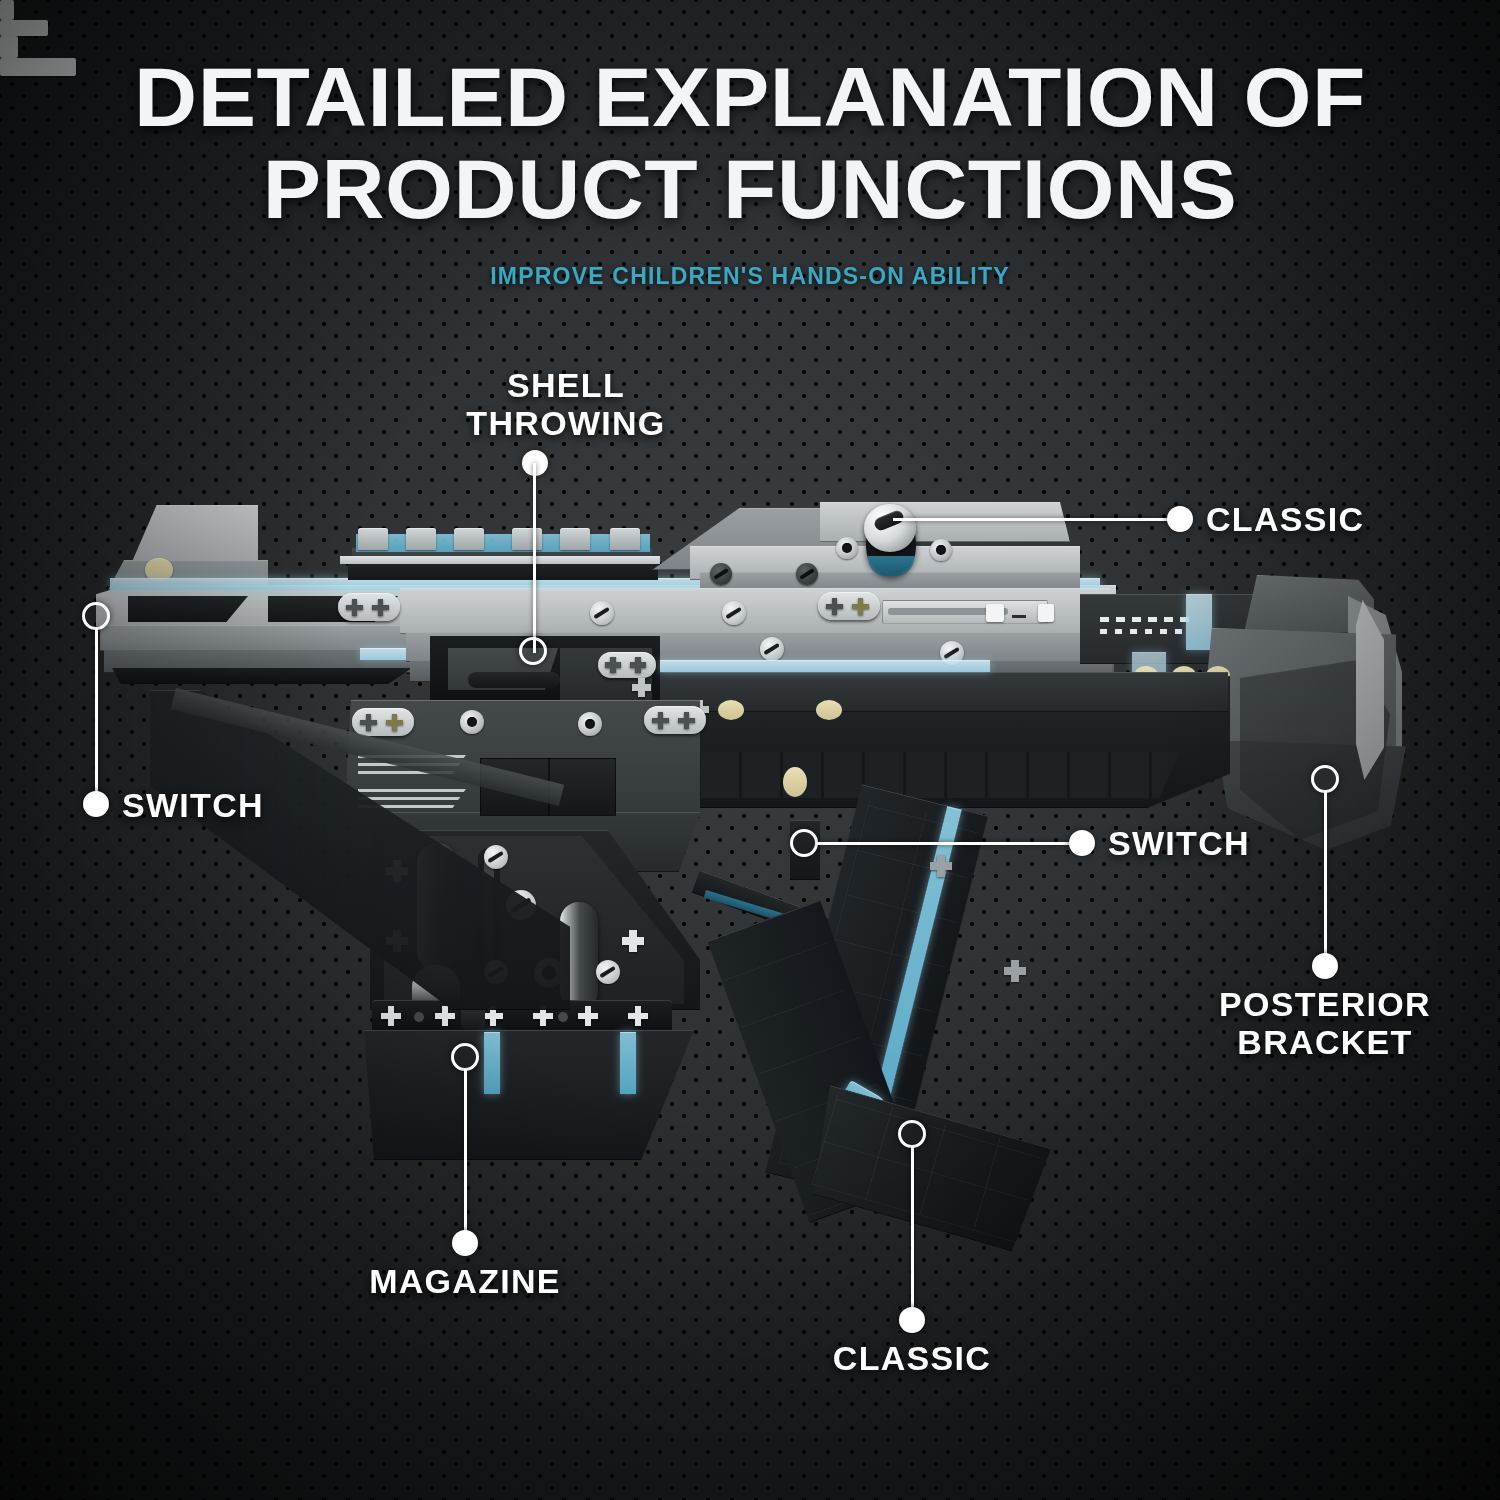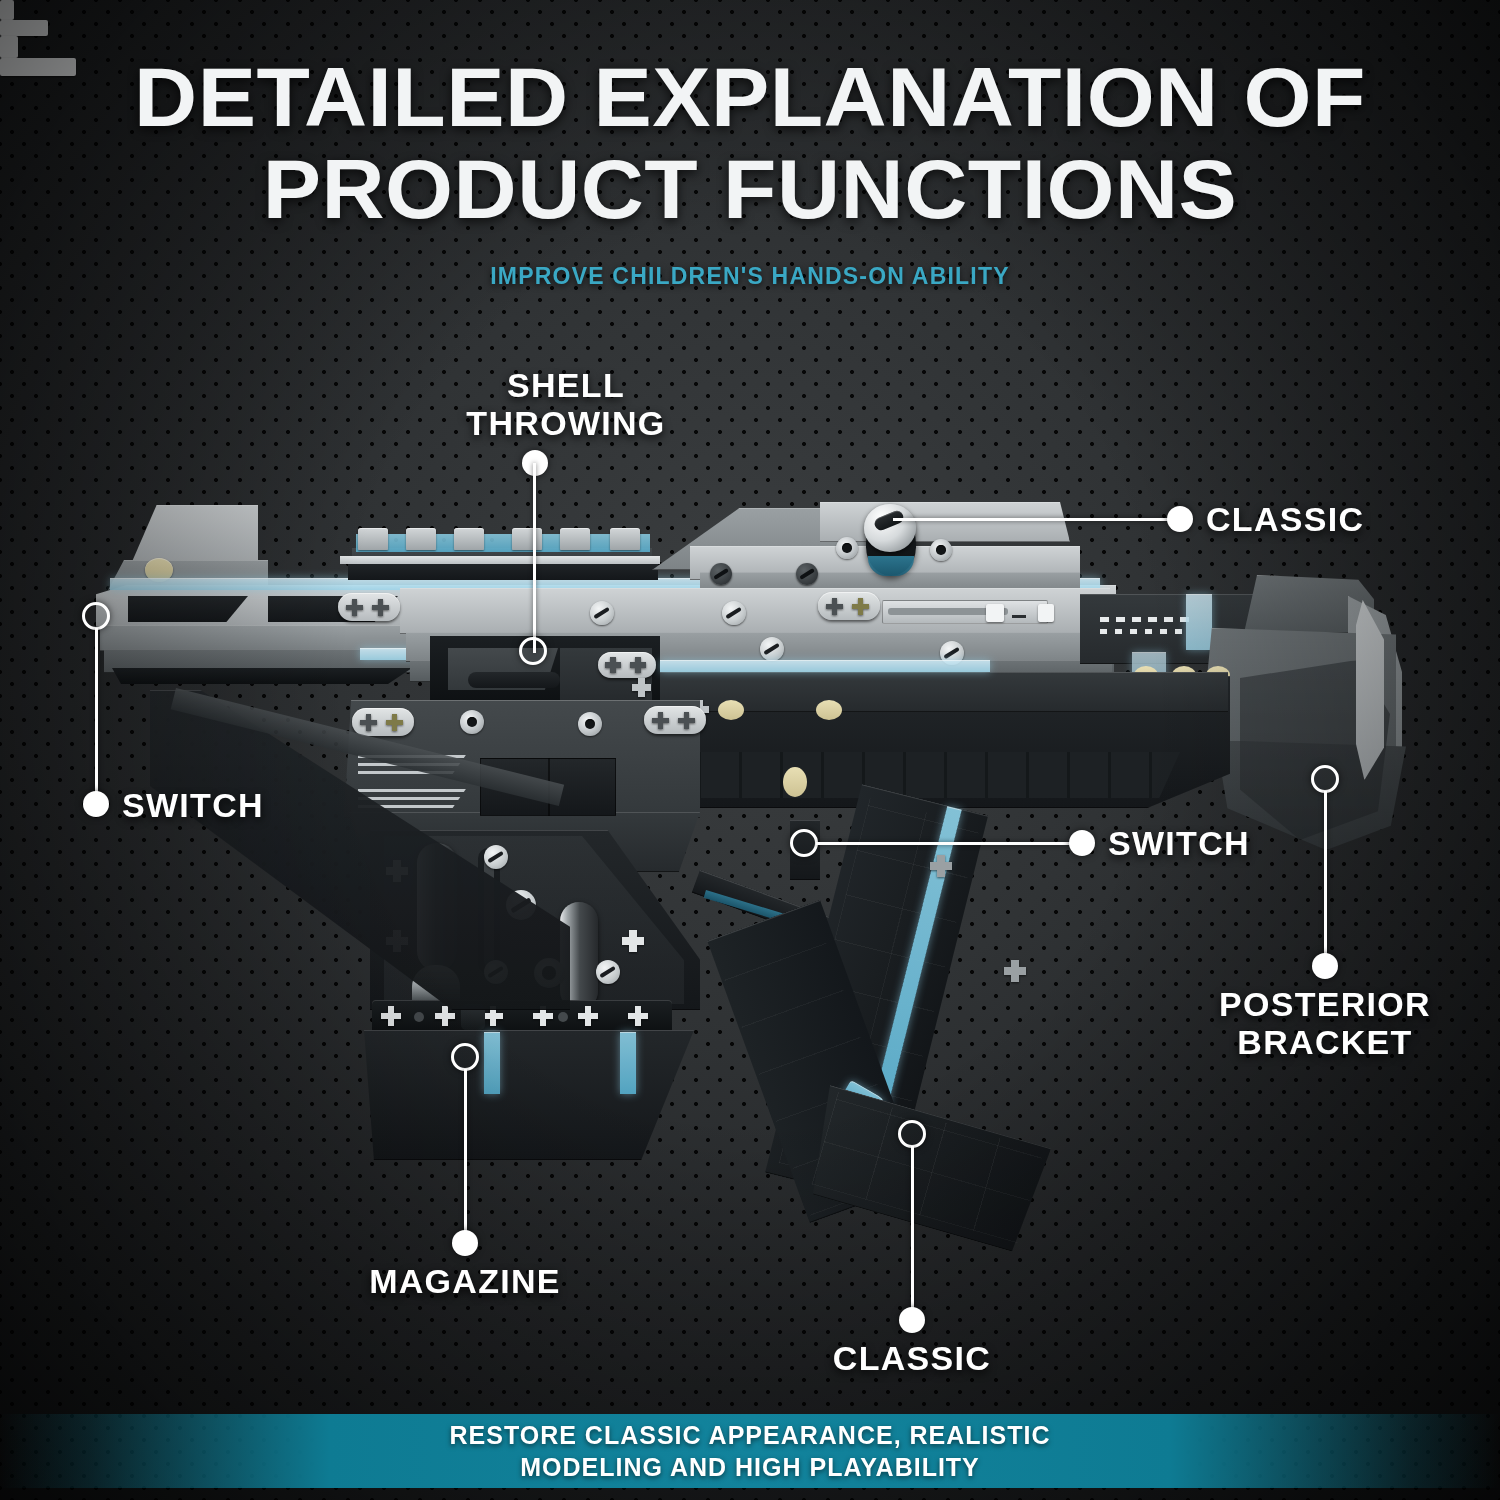--- a/index.html
+++ b/index.html
@@ -477,12 +477,6 @@
     <div class="cl-label" style="left:792px;top:1339px;width:240px;text-align:center;">CLASSIC</div>
   </div>
 
-  <div id="banner">
-    <div class="btxt">
-      <span>RESTORE CLASSIC APPEARANCE, REALISTIC</span><br>
-      <span>MODELING AND HIGH PLAYABILITY</span>
-    </div>
-  </div>
 </div>
 
 </body></html>

